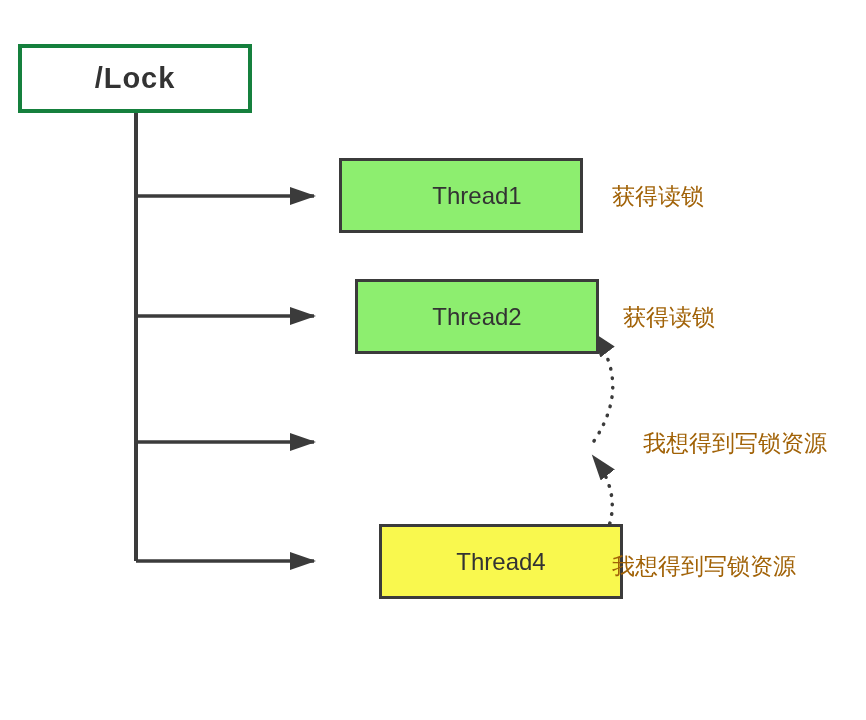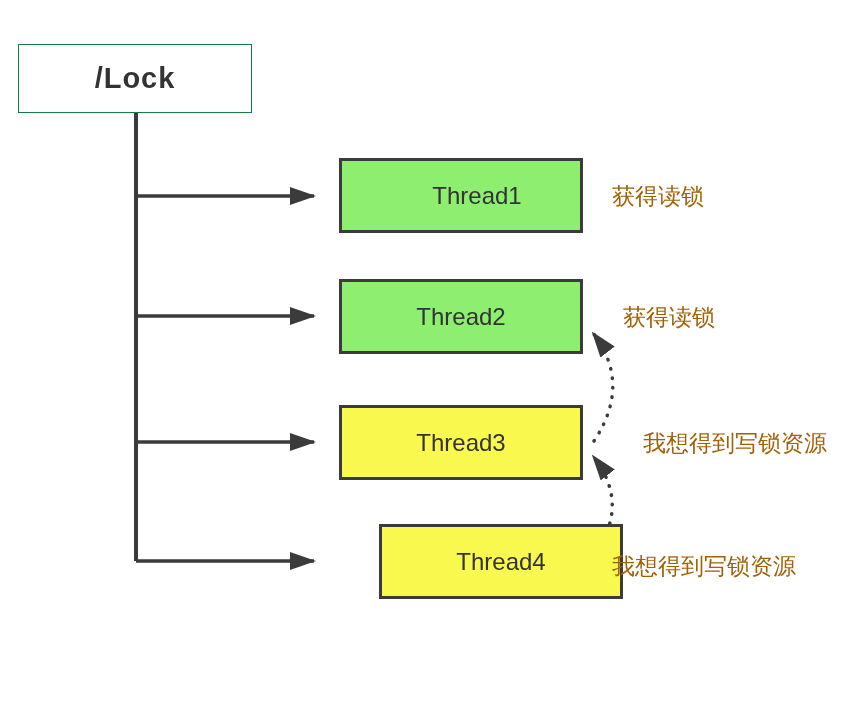--- a/index.html
+++ b/index.html
@@ -32,7 +32,7 @@
   .root-node {
     left: 18px; top: 44px;
     width: 234px; height: 69px;
-    border: 1px solid #15803d;
+    border: 4px solid #15803d;
     background: #ffffff;
     font-size: 29px;
     font-weight: 600;

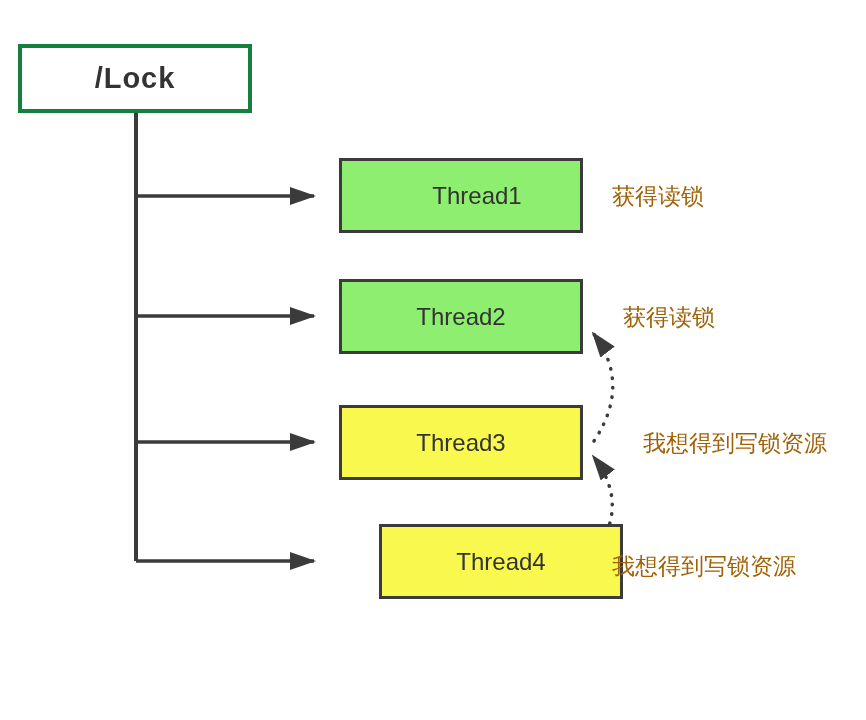--- a/index.html
+++ b/index.html
@@ -46,7 +46,7 @@
     font-weight: 400;
   }
   .thread-1 { top: 158px; padding-left: 32px; }
-  .thread-2 { top: 279px; }
+  .thread-2 { top: 279px; margin-left: 16px; }
   .thread-3 { top: 405px; }
   .thread-4 { top: 524px; }
   .side-label {

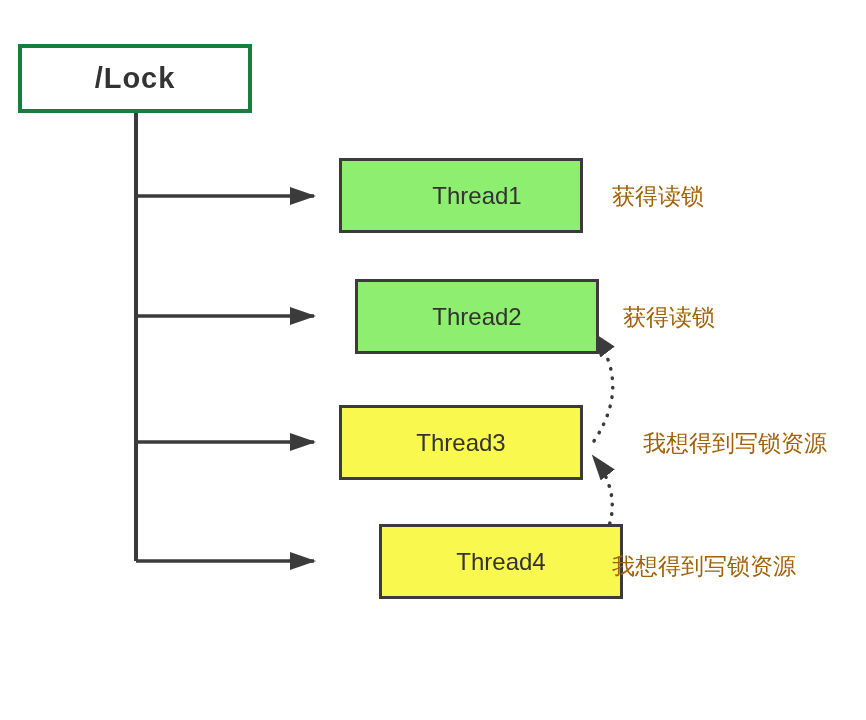--- a/index.html
+++ b/index.html
@@ -105,9 +105,6 @@
   <div class="node thread-node thread-2" style="background-color: rgb(141, 238, 111);">
     <span>Thread2</span>
   </div>
-  <div class="node thread-node thread-3" style="background-color: rgb(249, 248, 78);">
-    <span>Thread3</span>
-  </div>
   <div class="node thread-node thread-4" style="background-color: rgb(249, 248, 78); margin-left: 40px;">
     <span>Thread4</span>
   </div>

